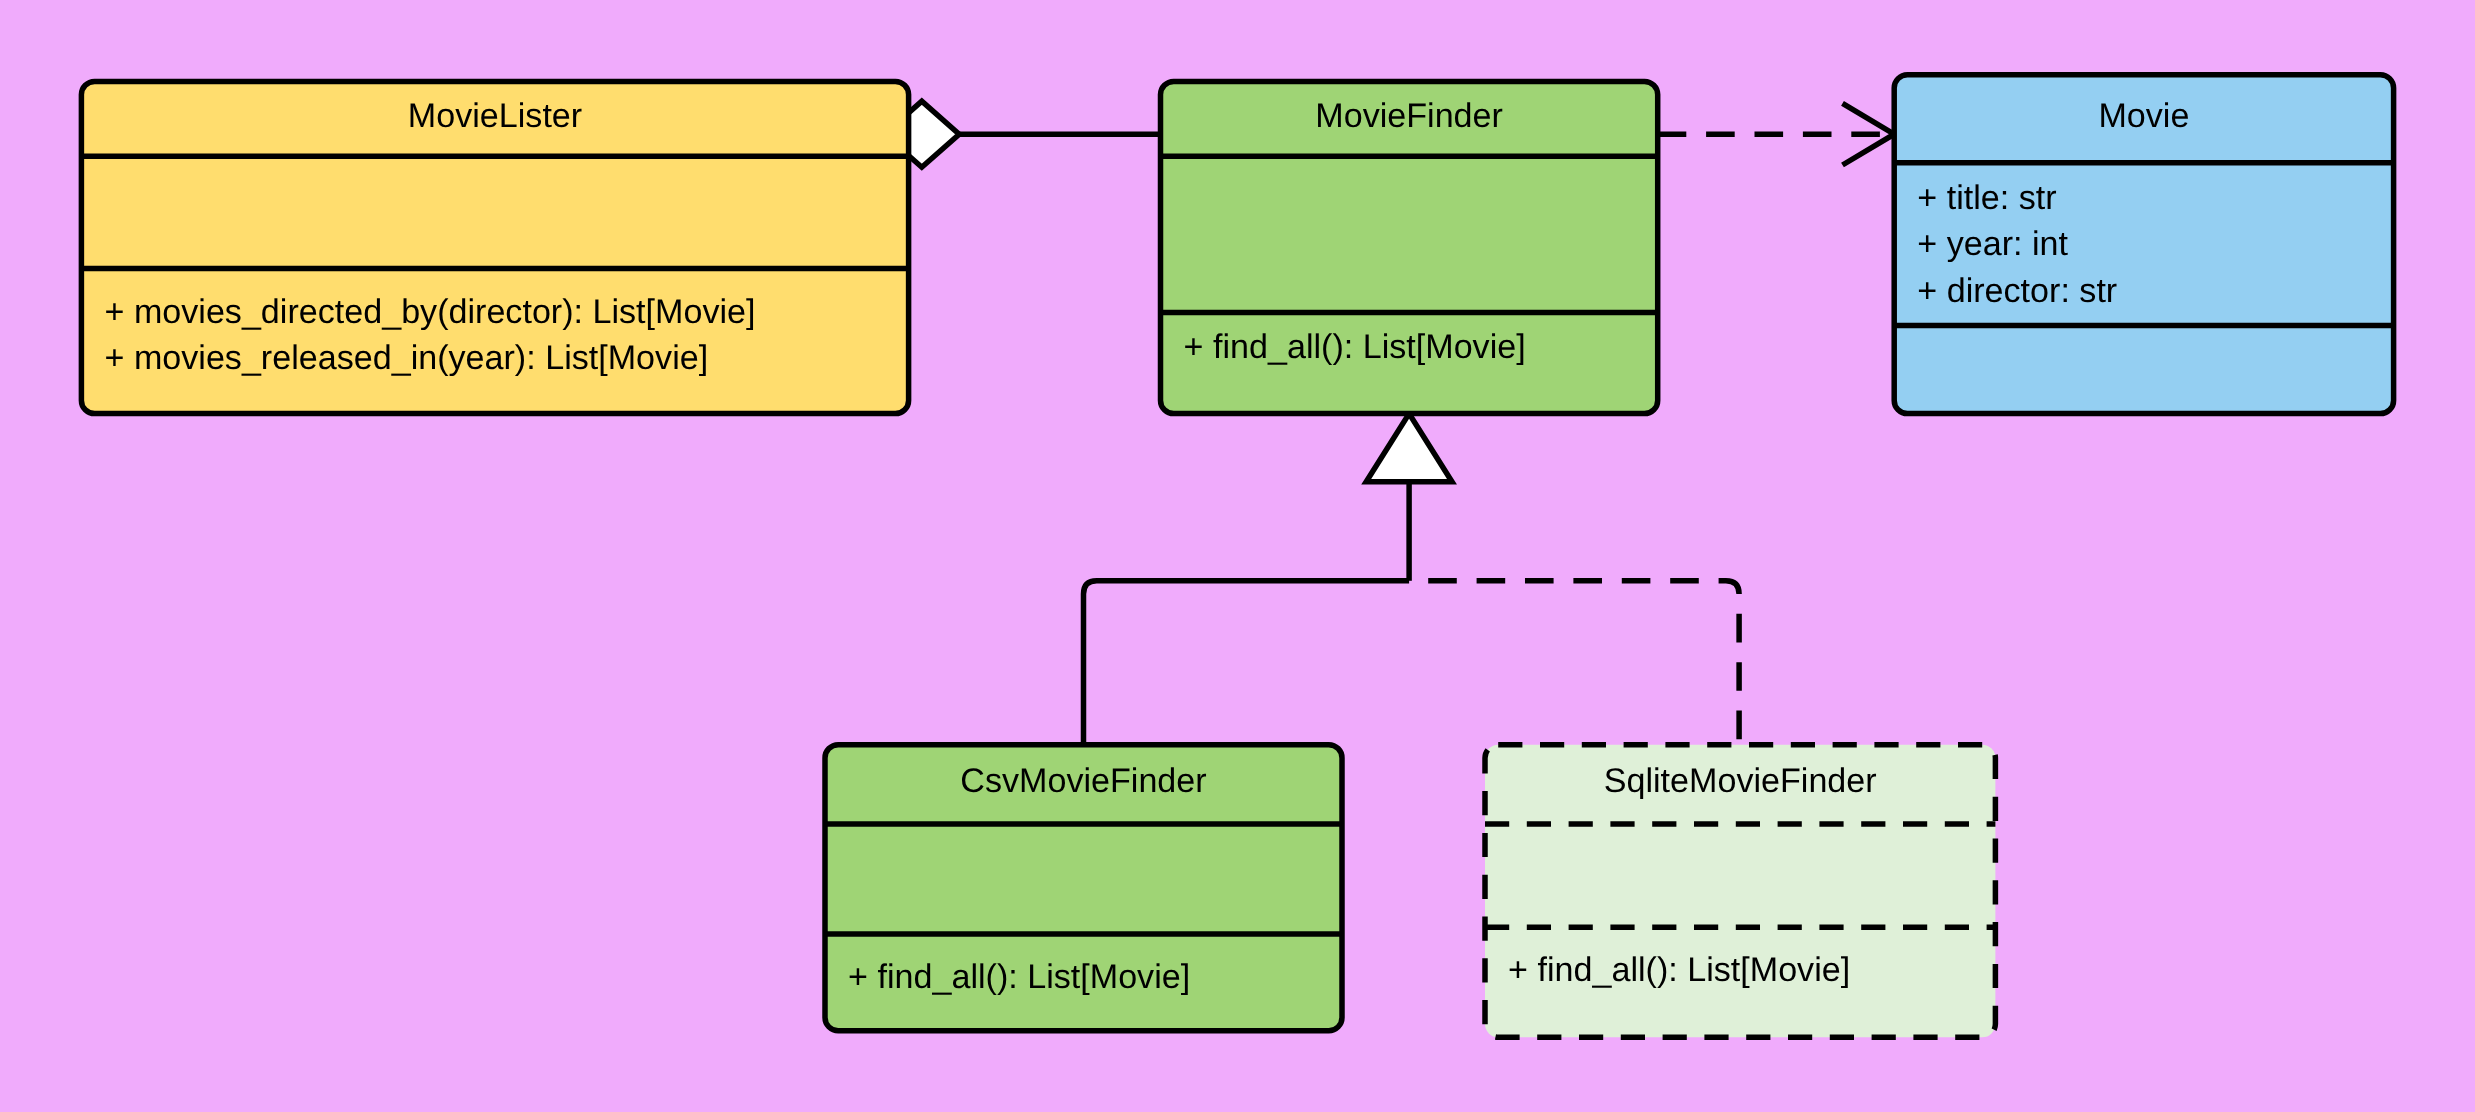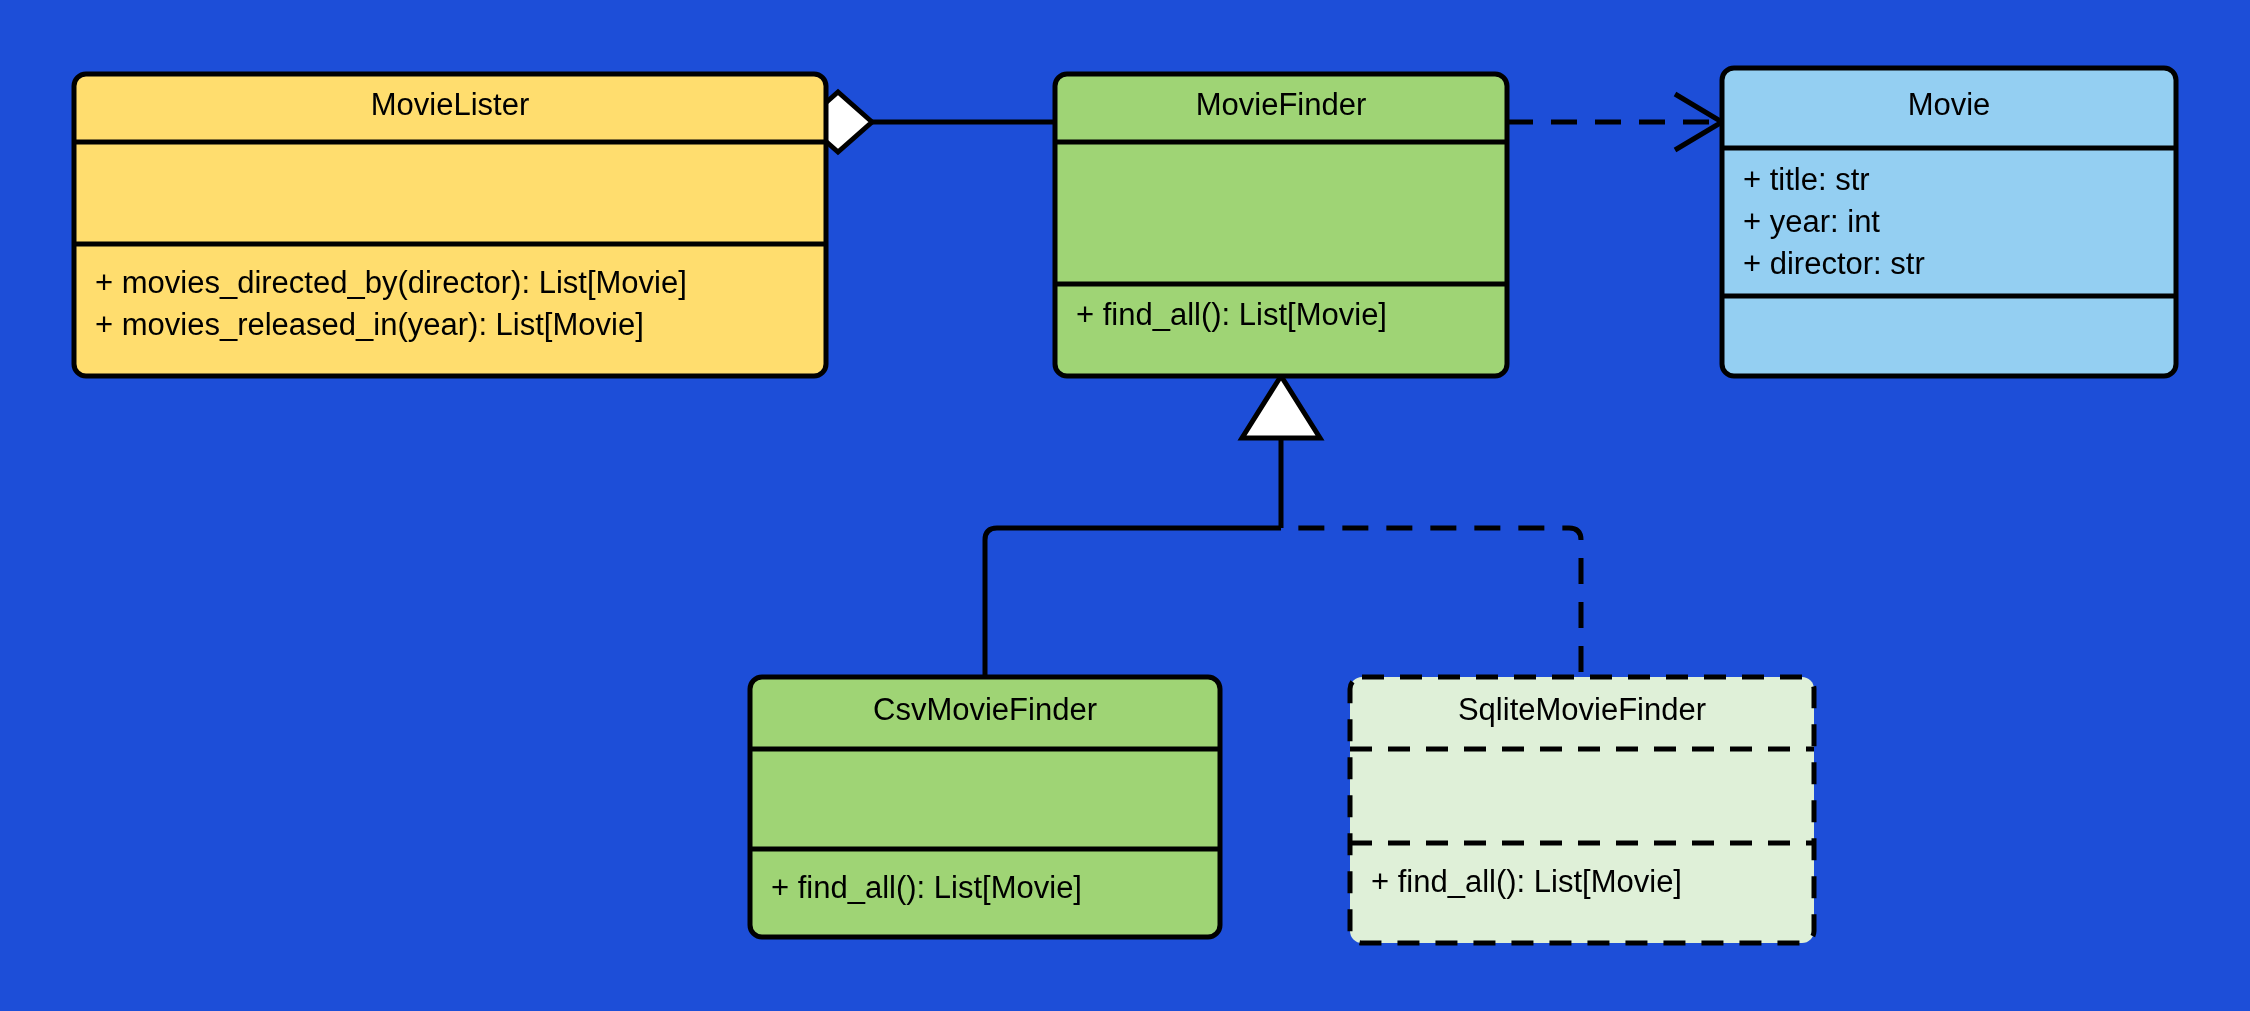--- a/index.html
+++ b/index.html
@@ -17,7 +17,7 @@
     position: relative;
     width: 2250px;
     height: 1011px;
-    background: #1d4ed8;
+    background: #f0abfc;
   }
   svg.uml-canvas {
     display: block;

